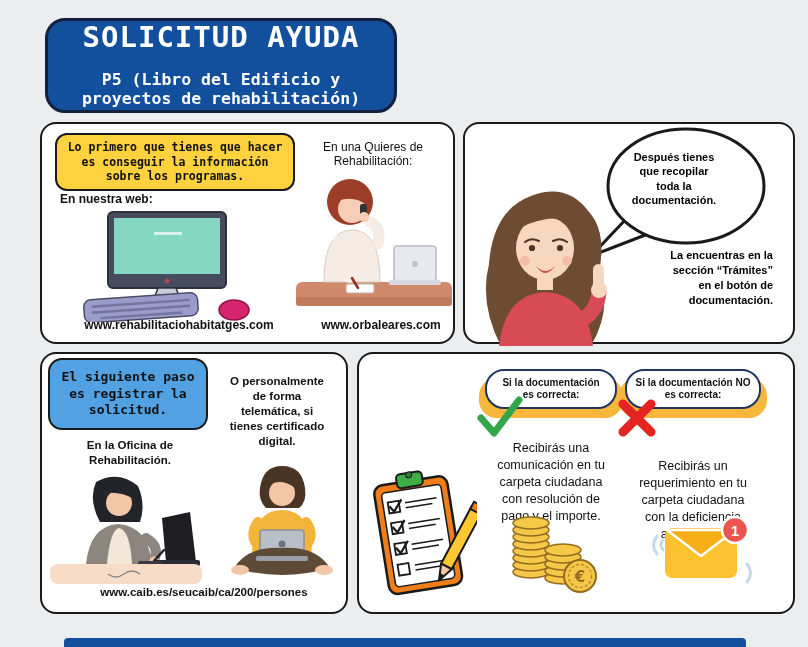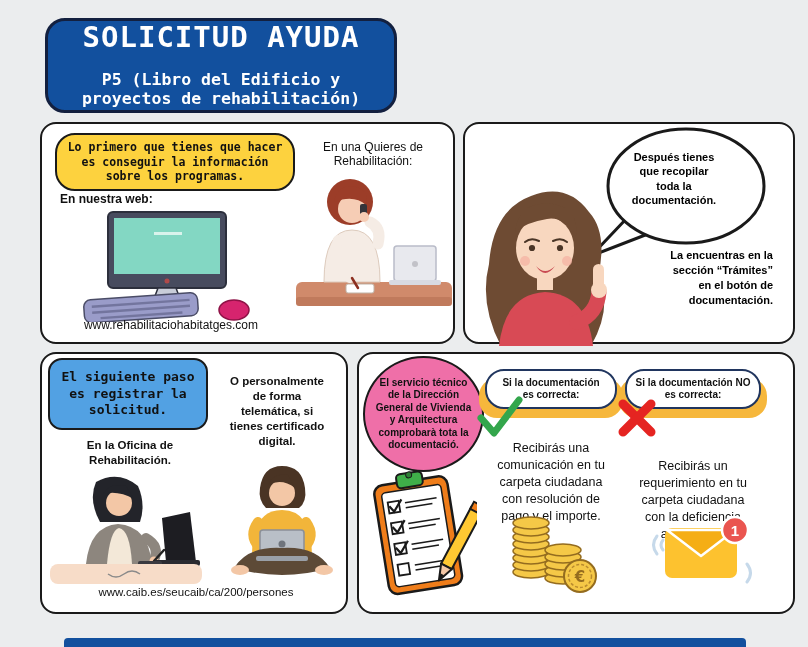--- a/index.html
+++ b/index.html
@@ -21,7 +21,7 @@
   .intro-text{font-size:12.5px;line-height:1.4;color:#111;}
 
   
-  .callout{position:absolute;border:2.5px solid #1a1a1a;border-radius:20px;box-sizing:border-box;
+  .callout{position:absolute;border:2.5px solid #1a1a1a;border-radius:12px;box-sizing:border-box;
     color:#111;display:flex;align-items:center;justify-content:center;}
   .callout-yellow{left:13px;top:9px;width:240px;height:58px;background:#fdd23e;font-size:11.5px;line-height:1.3;}
   .callout-blue{left:6px;top:4px;width:160px;height:72px;background:#52a1e3;font-size:13px;line-height:1.3;border-radius:14px;}

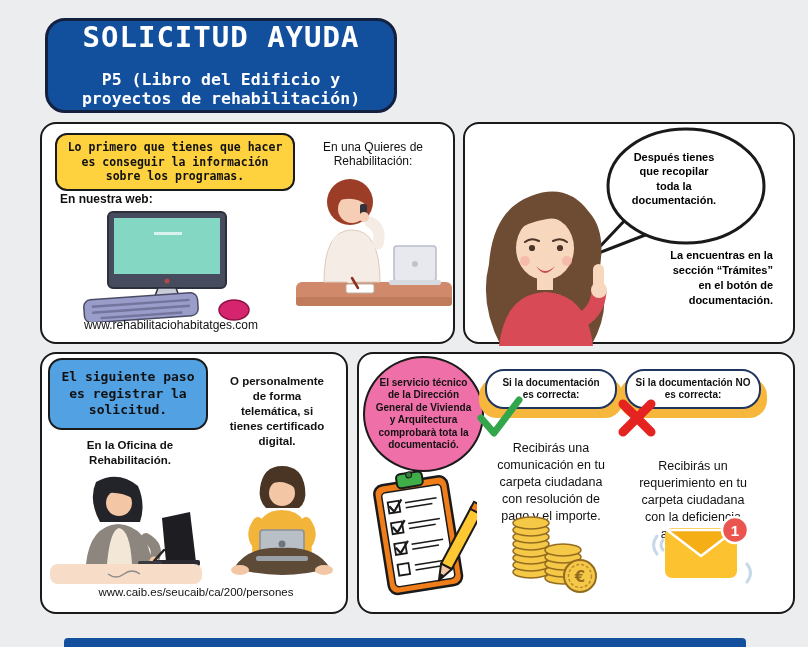--- a/index.html
+++ b/index.html
@@ -29,7 +29,7 @@
     display:flex;align-items:center;justify-content:center;font-weight:bold;font-size:10px;line-height:1.25;color:#111;}
 
   .lbl{font-weight:bold;color:#111;}
-  .url{font-weight:normal;color:#111;}
+  .url{font-weight:bold;color:#111;margin-left:8px;}
 
   
   .p-step1{left:40px;top:122px;width:415px;height:222px;}

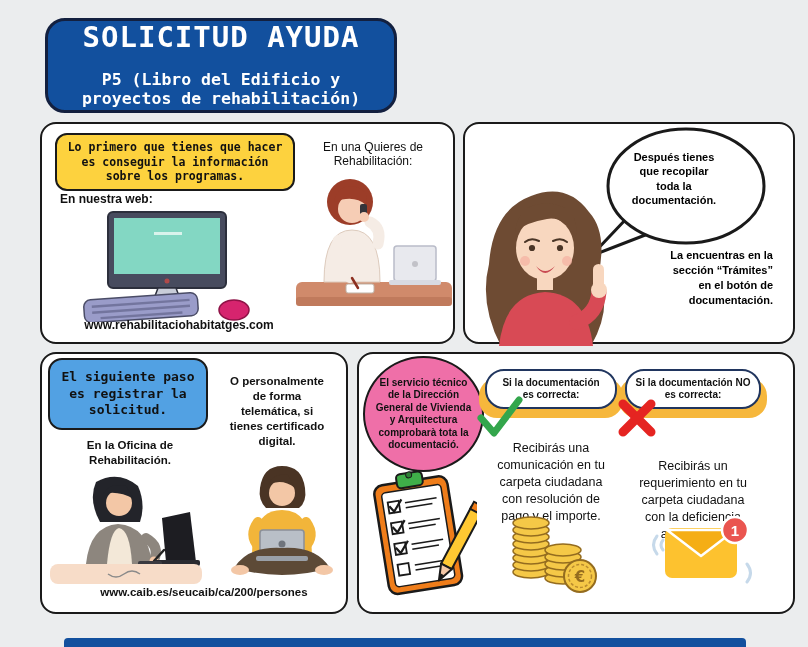--- a/index.html
+++ b/index.html
@@ -132,6 +132,7 @@
       <line x1="58" y1="108" x2="64" y2="118" stroke="#8c2f20" stroke-width="2.5" stroke-linecap="round"></line>
     </svg>
 
+    <div class="abs url url-office ctr">www.orbaleares.com</div>
   </div>
 
   <div class="panel p-step2">

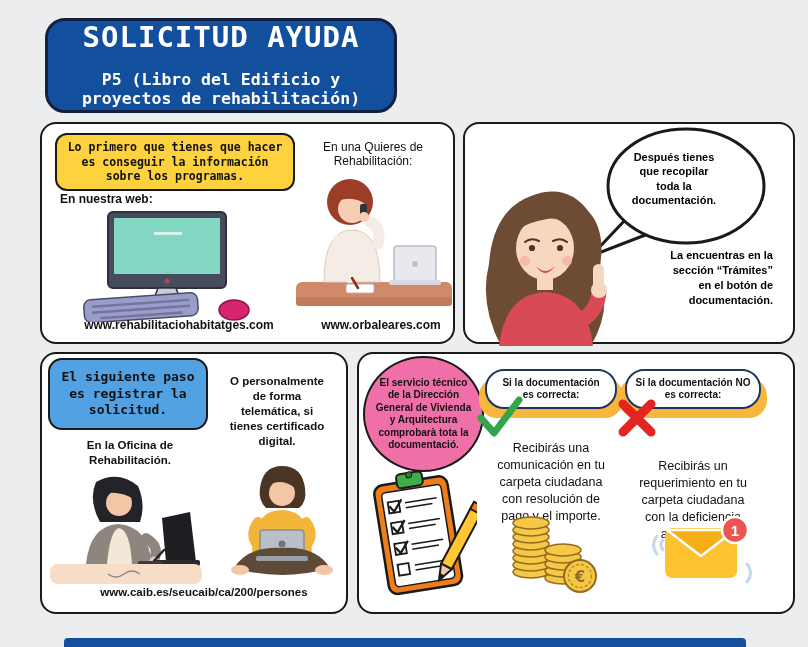--- a/index.html
+++ b/index.html
@@ -217,12 +217,6 @@
   </div>
 
   <div class="panel p-step4">
-    <div class="bubble-pink abs pre ctr">El servicio técnico
-de la Dirección
-General de Vivienda
-y Arquitectura
-comprobarà tota la
-documentació.</div>
 
     <div class="pill pill-1">
       <div class="pill-shadow"></div>

